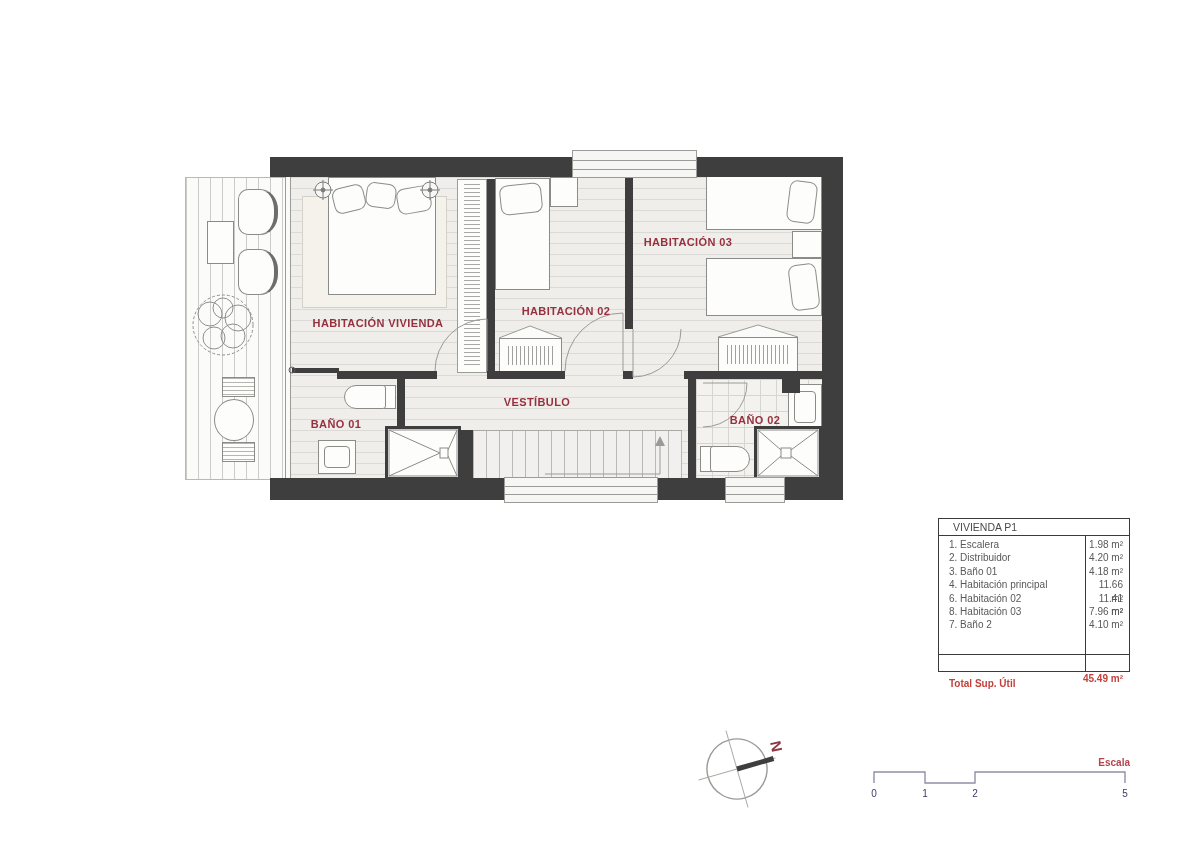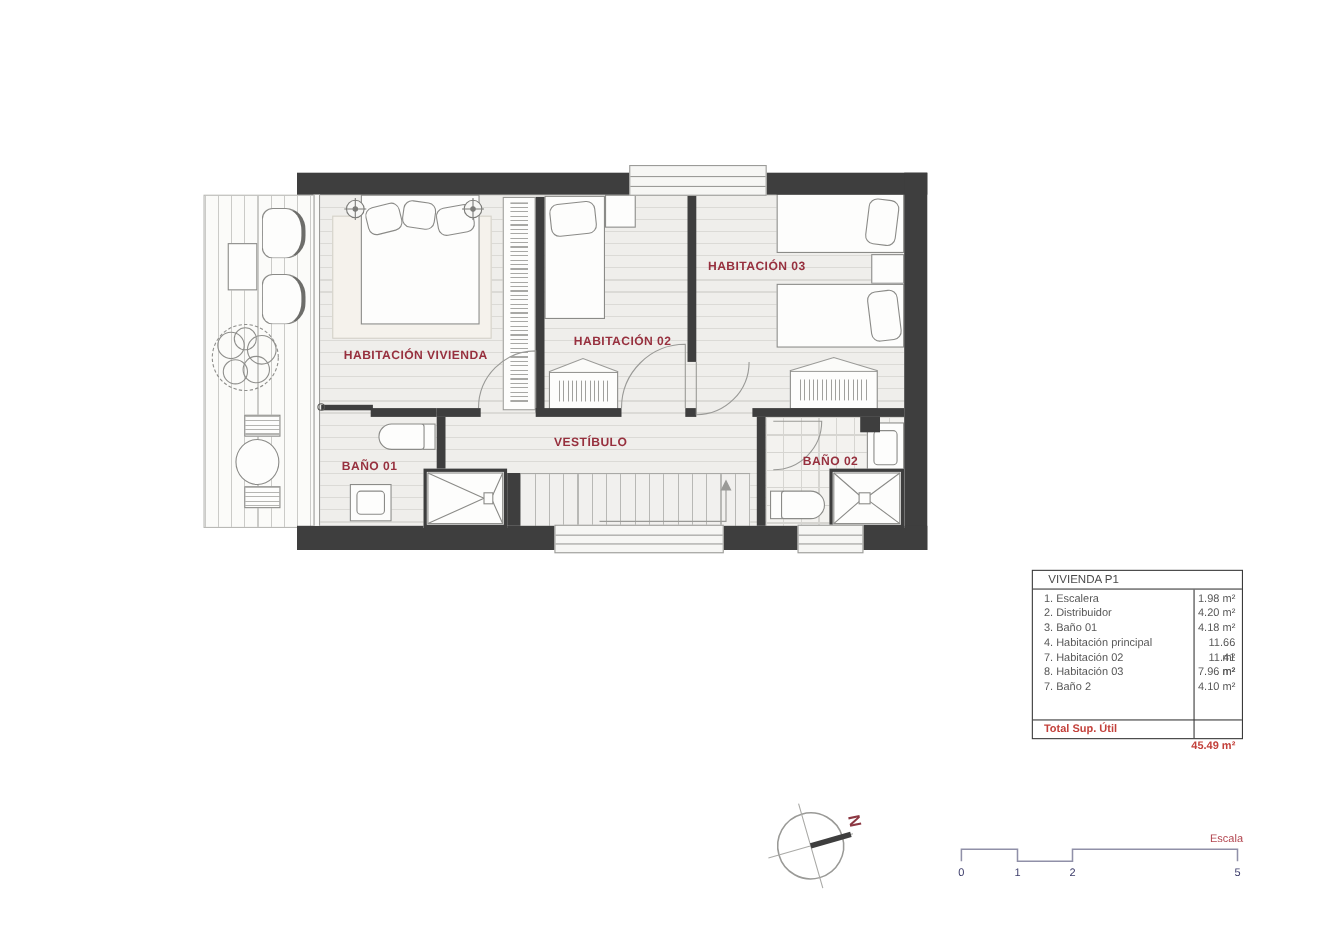--- a/index.html
+++ b/index.html
@@ -217,7 +217,7 @@
         <span class="v">11.66 m²</span>
       </div>
       <div class="row">
-        <span class="n">7. Habitación 02</span>
+        <span class="n">6. Habitación 02</span>
         <span class="v">11.41 m²</span>
       </div>
       <div class="row">

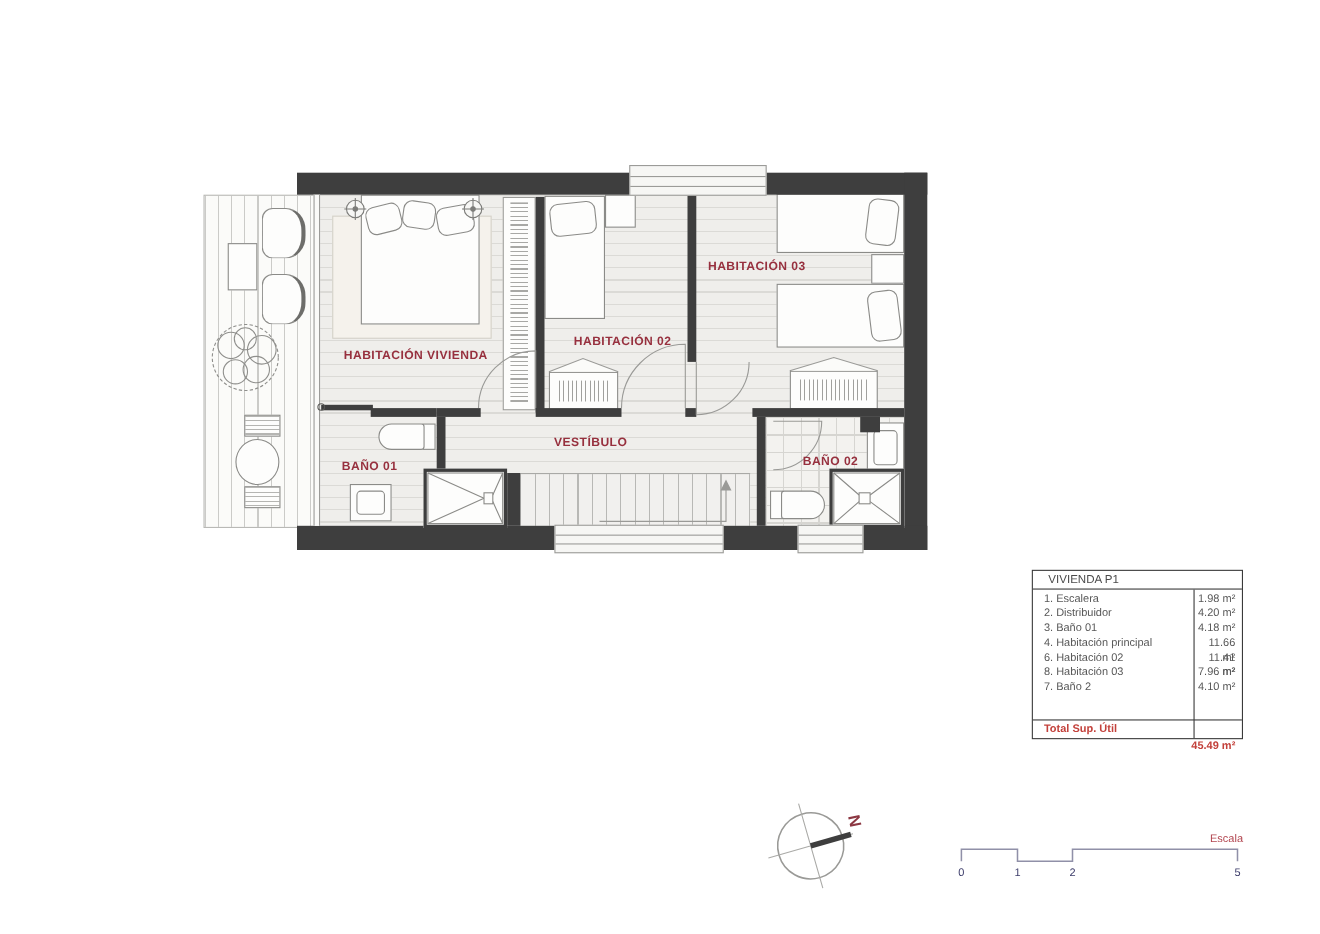--- a/index.html
+++ b/index.html
@@ -39,7 +39,7 @@
   .legend .row .v{width:38px;text-align:right;padding-right:6px;}
   .legend .total{position:absolute;left:0;right:0;bottom:0;height:16px;line-height:16px;
                  border-top:1px solid #3a3a3a;display:flex;color:#c3413b;font-weight:700;}
-  .legend .total .n{flex:1;padding-left:10px;}
+  .legend .total .n{flex:1;padding-left:10px;margin-top:21px;}
   .legend .total .v{width:44px;text-align:right;padding-right:6px;margin-top:16px;}
   
   .tick{position:absolute;color:#3c3c6a;font-size:10px;transform:translateX(-50%);}

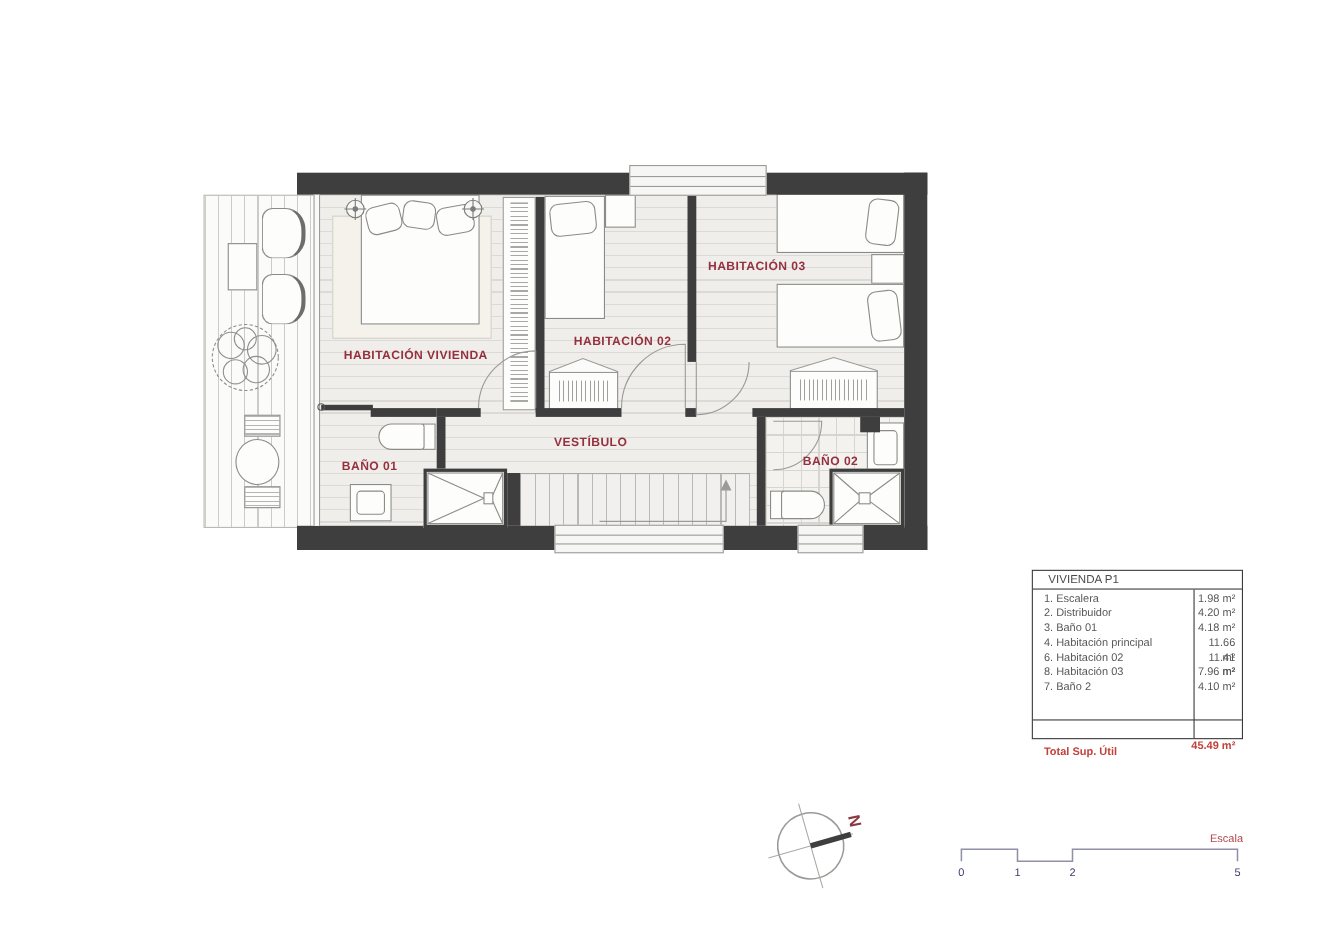--- a/index.html
+++ b/index.html
@@ -247,7 +247,7 @@
   <svg style="left:860px;top:750px;" width="290" height="55" viewBox="0 0 290 55">
     <polyline points="14,33 14,22 65,22 65,33 115,33 115,22 265,22 265,33" fill="none" stroke="#9090a8" stroke-width="1.4"></polyline>
   </svg>
-  <div class="escala" style="left:1130px;top:757px;">Escala</div>
+  <div class="escala" style="left:1130px;top:757px;font-weight:bold;">Escala</div>
   <div class="tick" style="left:874px;top:788px;">0</div>
   <div class="tick" style="left:925px;top:788px;">1</div>
   <div class="tick" style="left:975px;top:788px;">2</div>

